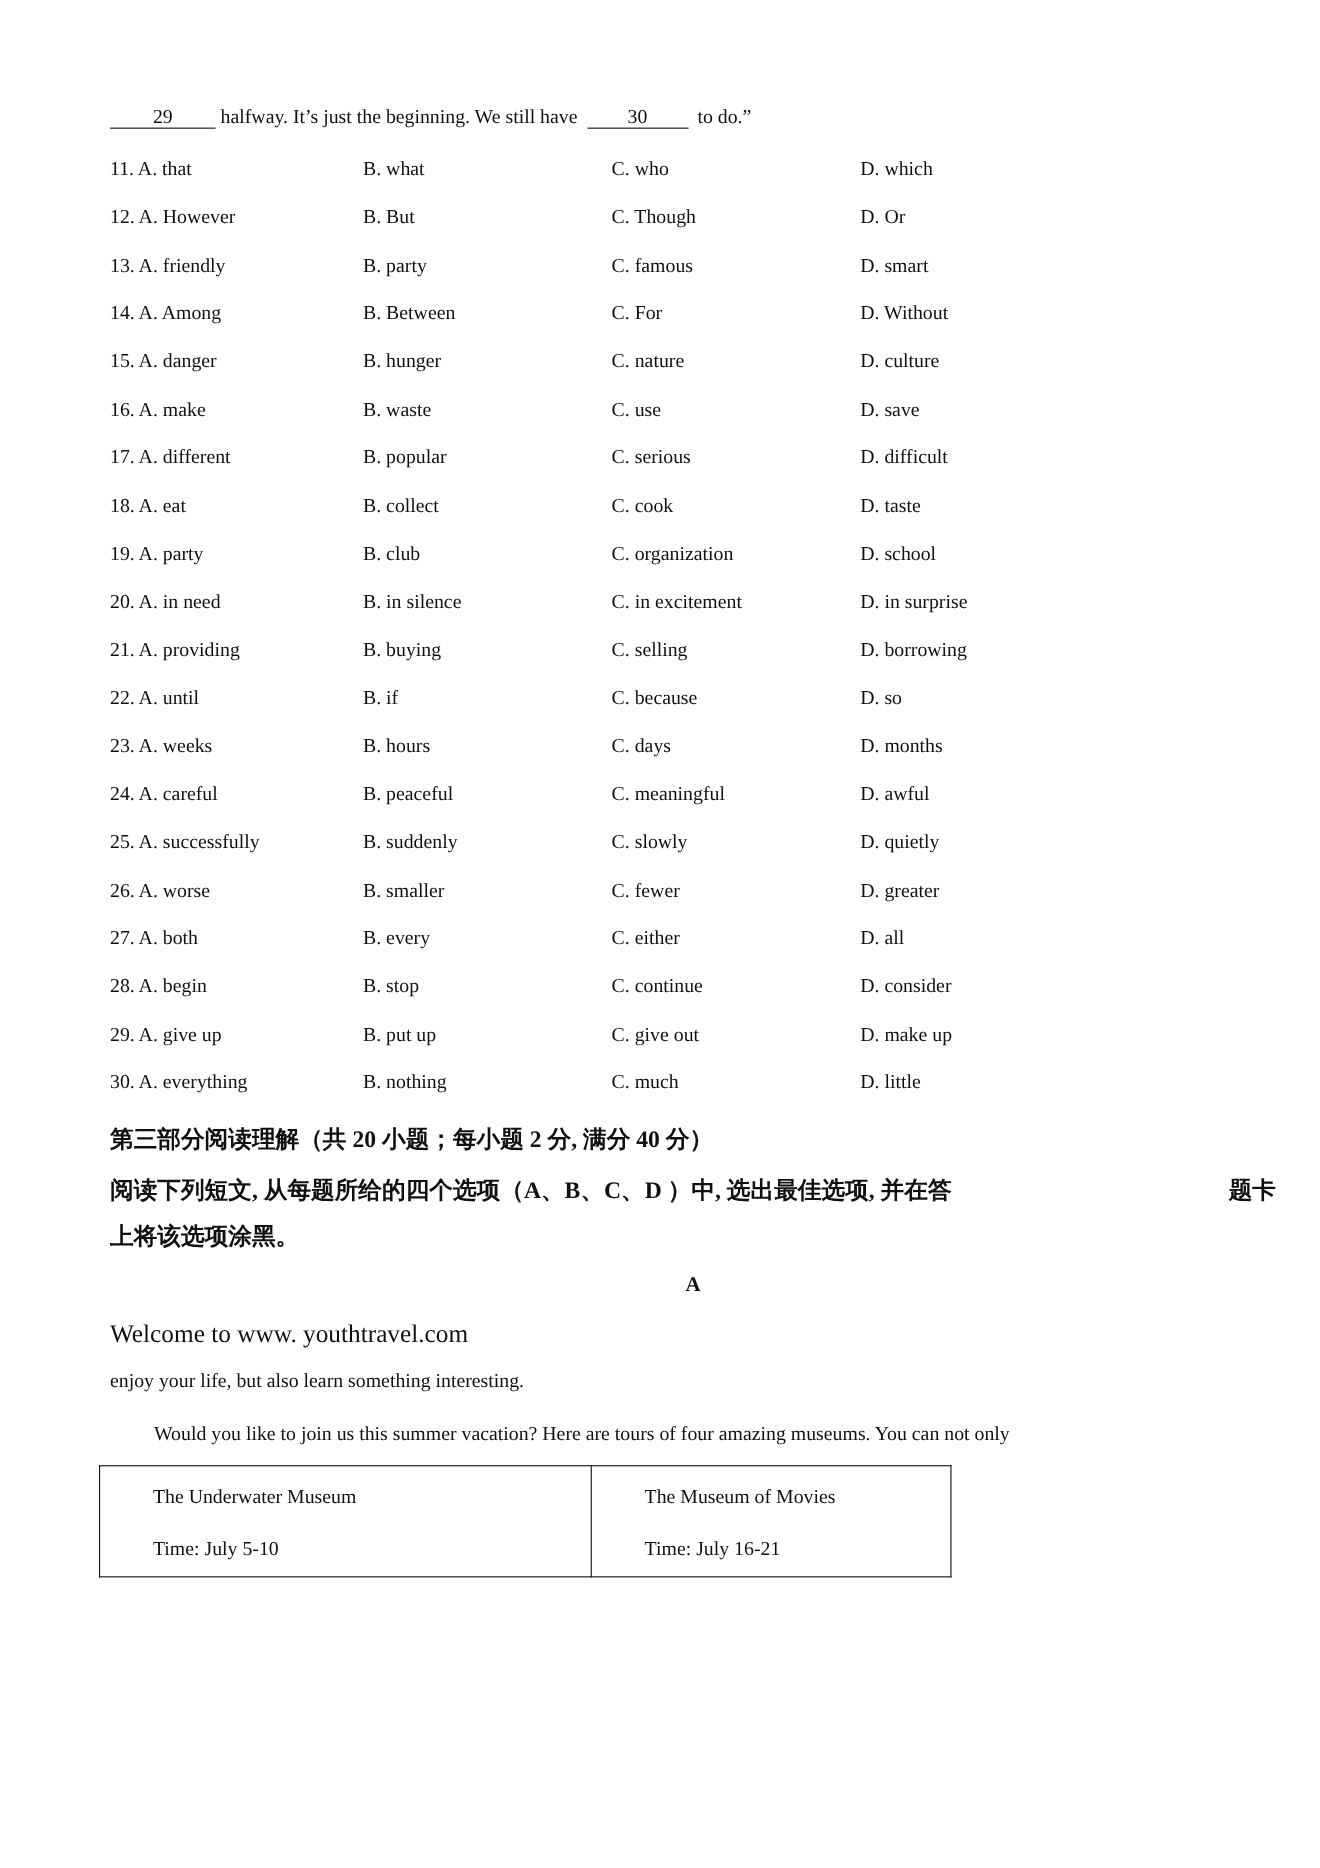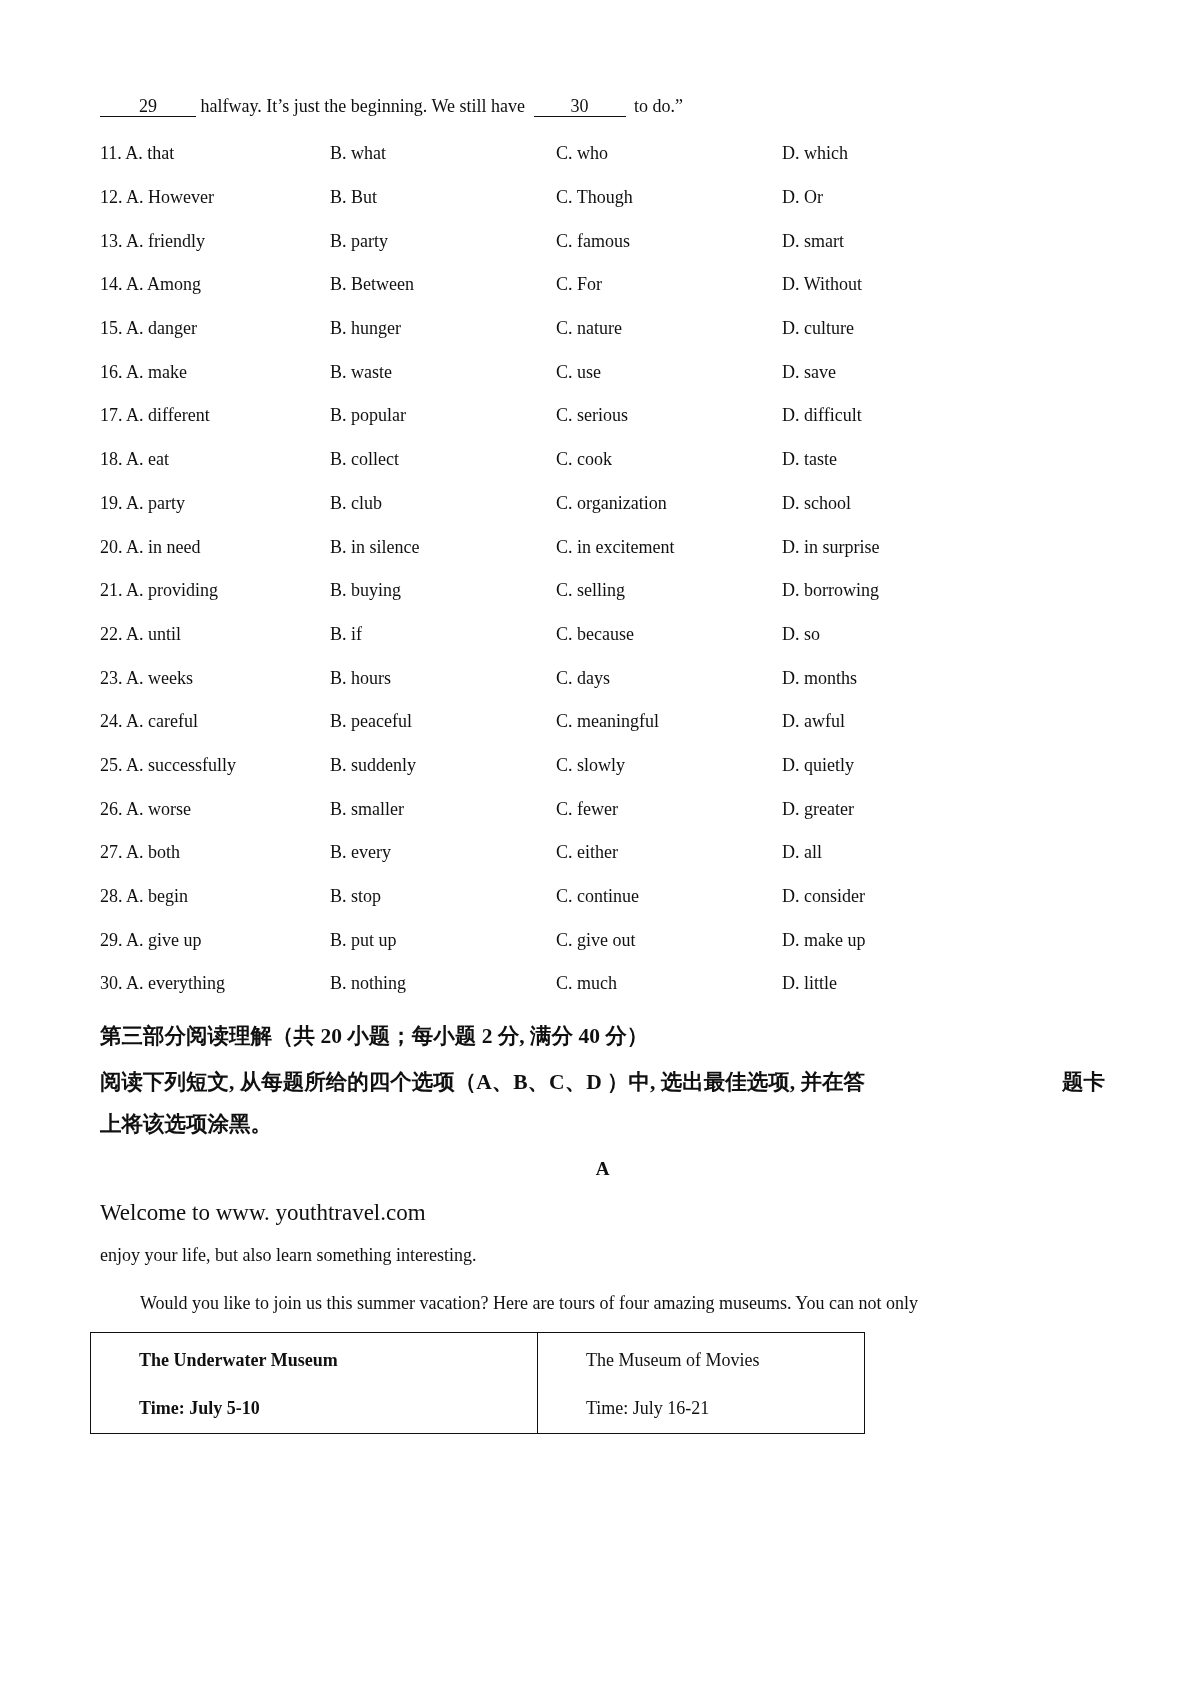--- a/index.html
+++ b/index.html
@@ -16,7 +16,7 @@
     overflow: hidden;
   }
   .page {
-    padding: 94px 95px 0 100px;
+    padding: 94px 40px 0 100px;
   }
   .intro-line {
     font-size: 18px;

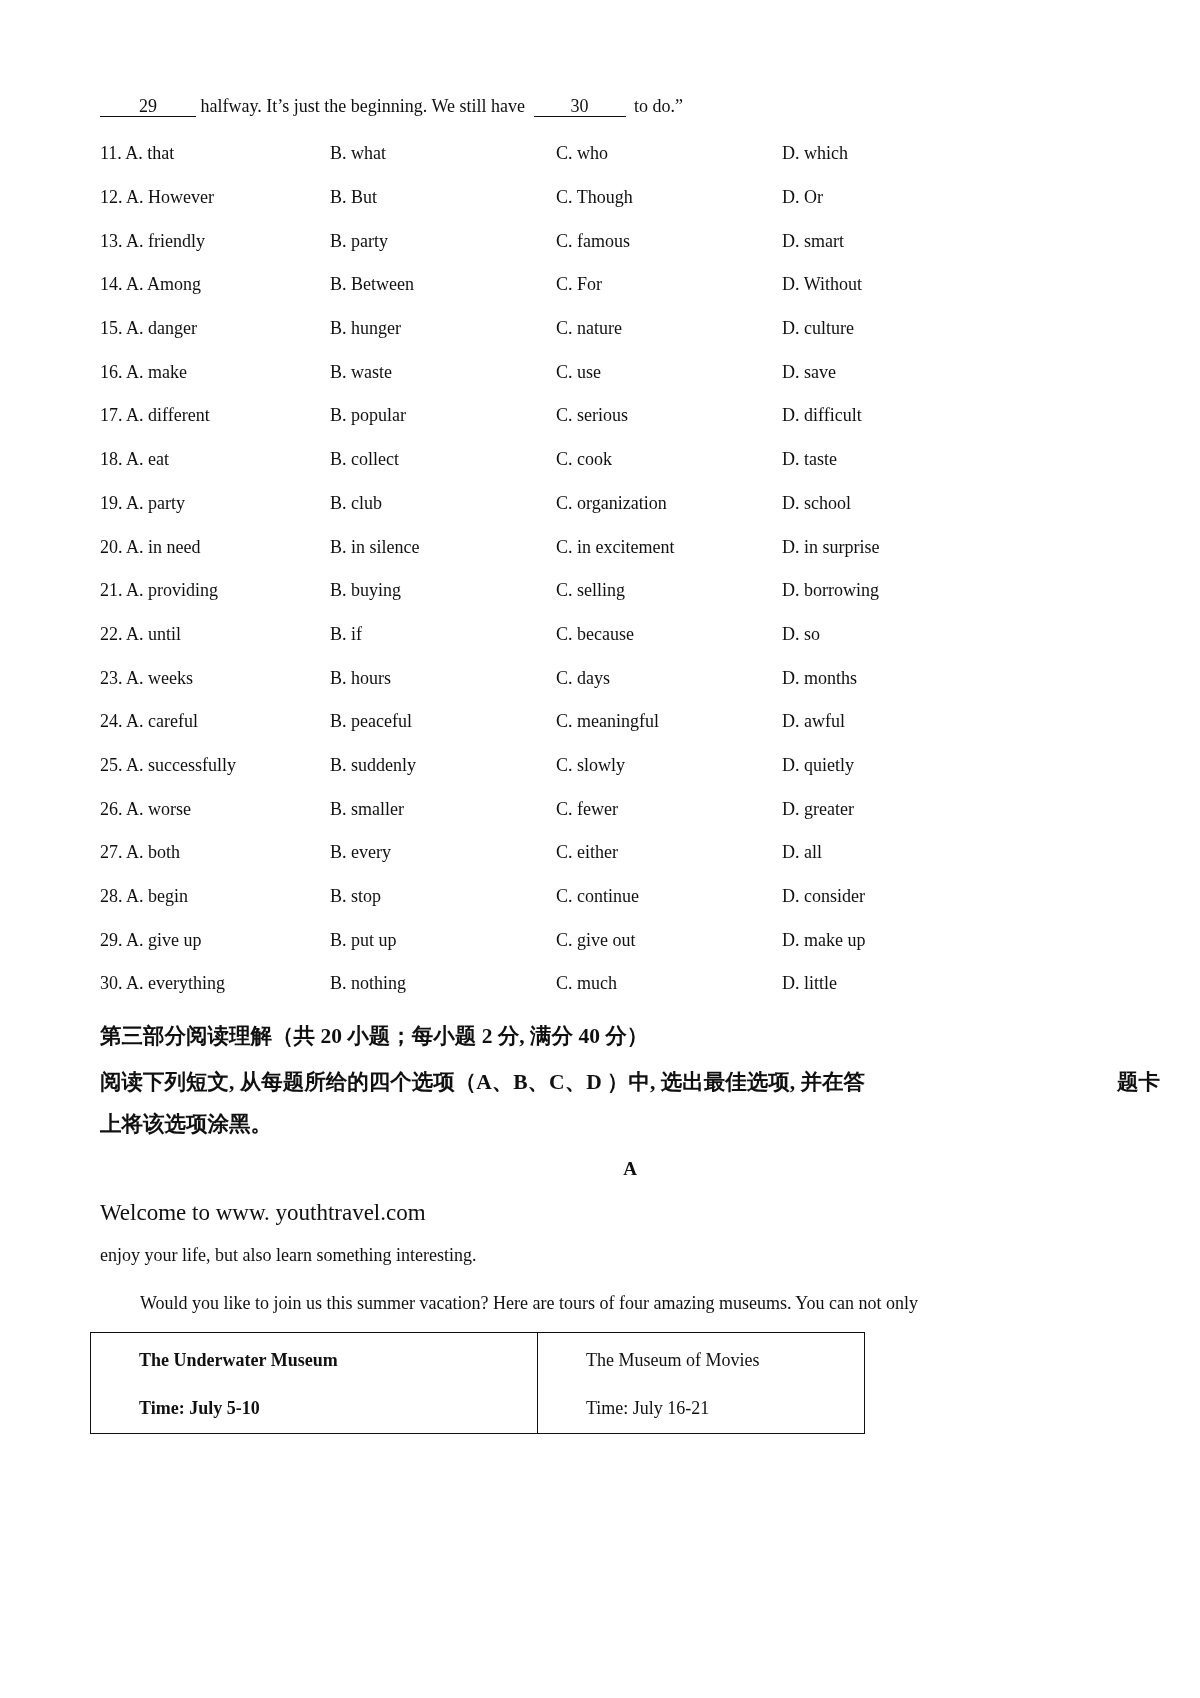--- a/index.html
+++ b/index.html
@@ -99,7 +99,7 @@
     padding: 15px 10px 13px 48px;
     font-size: 18px;
   }
-  .museum-table td.col-1 { width: 388px; font-weight: bold; }
+  .museum-table td.col-1 { width: 388px; }
   .cell-title {
     line-height: 24px;
   }

